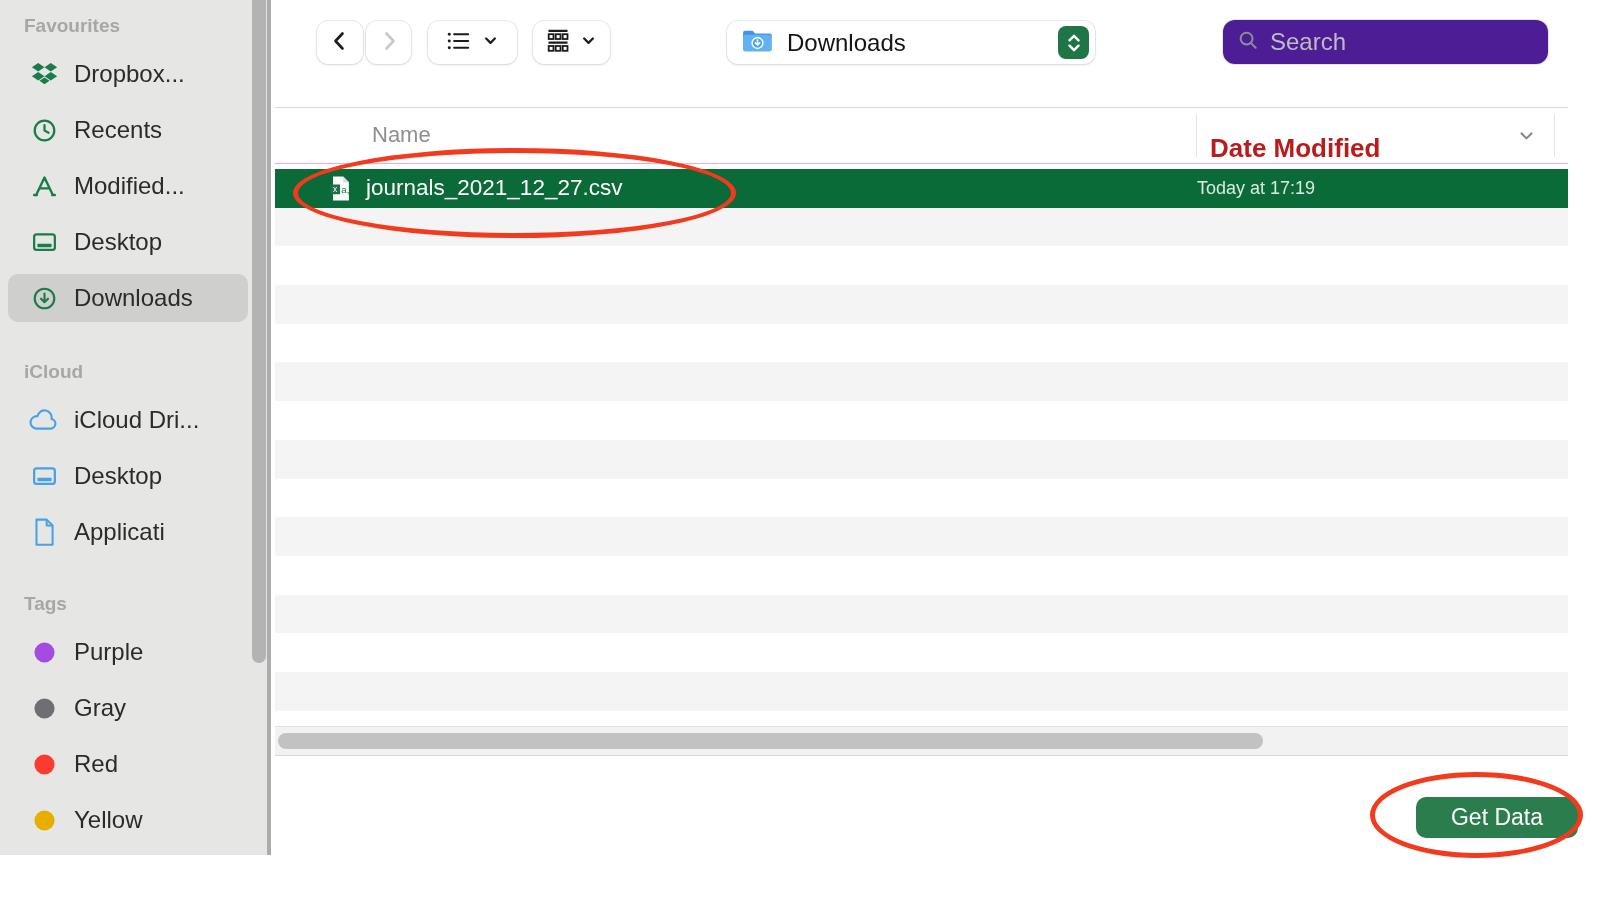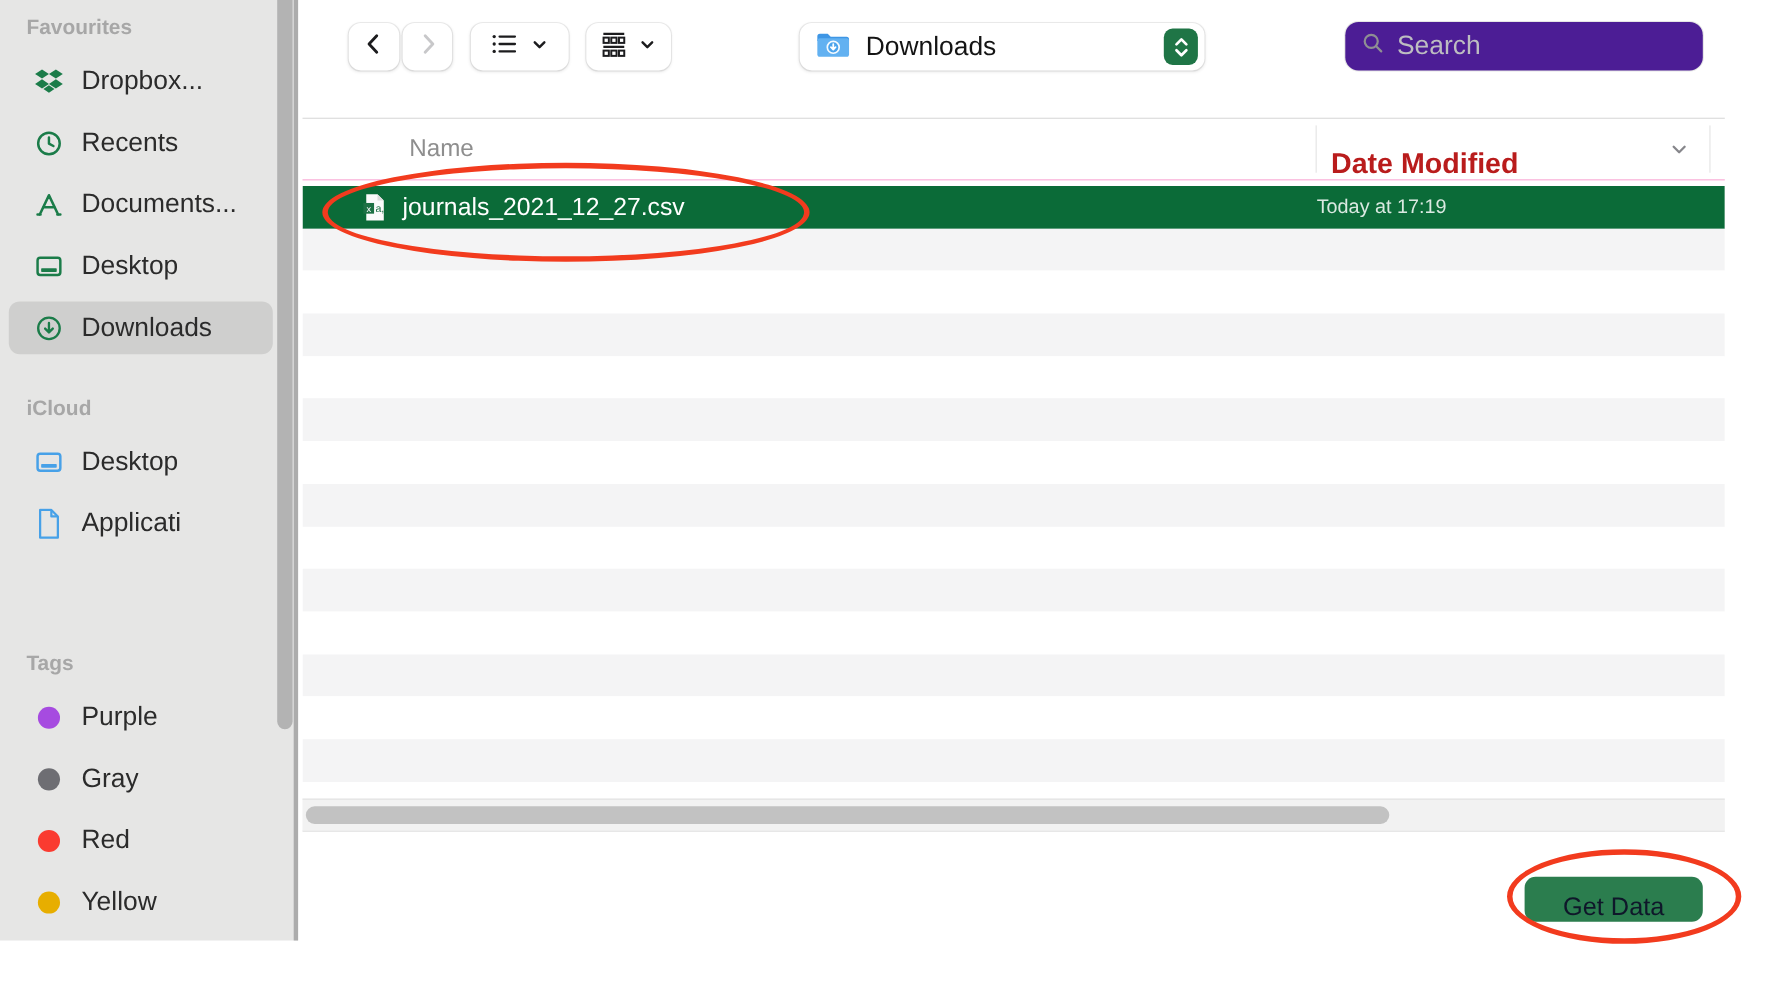--- a/index.html
+++ b/index.html
@@ -110,7 +110,7 @@
               <path d="M4.6 19.6 12 4 19.4 19.6 M7.3 13.7 H16.7 M2.8 19.6 h2.4 M18.8 19.6 h2.4" fill="none" stroke="currentColor" stroke-width="2.1" stroke-linecap="round" stroke-linejoin="round"></path>
             </svg>
           </span>
-          <span class="side-label">Documents...</span>
+          <span class="side-label">Modified...</span>
         </div>
         <div class="side-item">
           <span class="side-icon" style="color: rgb(27, 124, 73);">

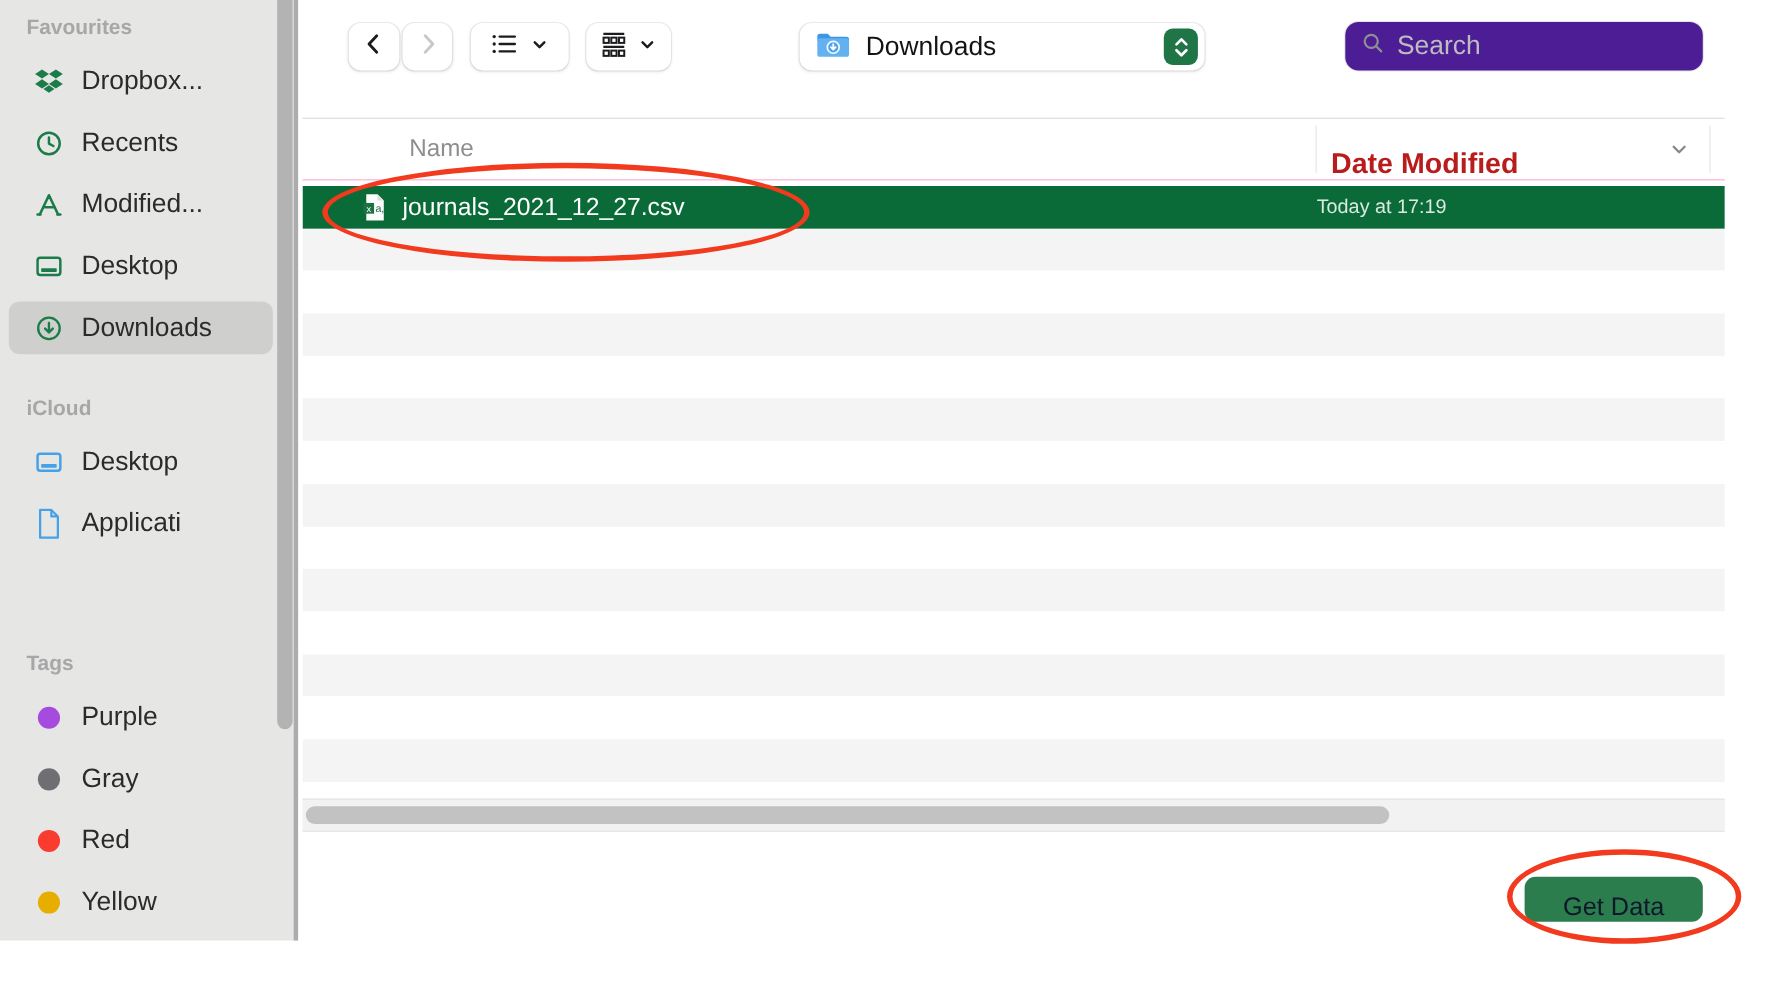--- a/index.html
+++ b/index.html
@@ -135,6 +135,14 @@
         <div class="side-header">iCloud</div>
         <div class="side-item">
           <span class="side-icon" style="color: rgb(71, 161, 232);">
+            <svg viewBox="0 0 27 20" width="30" height="23">
+              <path d="M6.4 17.3 h13 a4.4 4.4 0 0 0 .9 -8.7 A6.4 6.4 0 0 0 7.7 6.1 A4.9 4.9 0 0 0 6.4 17.3 Z" fill="none" stroke="currentColor" stroke-width="1.9" stroke-linejoin="round"></path>
+            </svg>
+          </span>
+          <span class="side-label">iCloud Dri...</span>
+        </div>
+        <div class="side-item">
+          <span class="side-icon" style="color: rgb(71, 161, 232);">
             <svg viewBox="0 0 24 24" width="27" height="27">
               <rect x="2.8" y="4.8" width="18.4" height="13.8" rx="2.2" fill="none" stroke="currentColor" stroke-width="2"></rect>
               <rect x="5.7" y="13.2" width="12.6" height="3" rx="0.6" fill="currentColor"></rect>

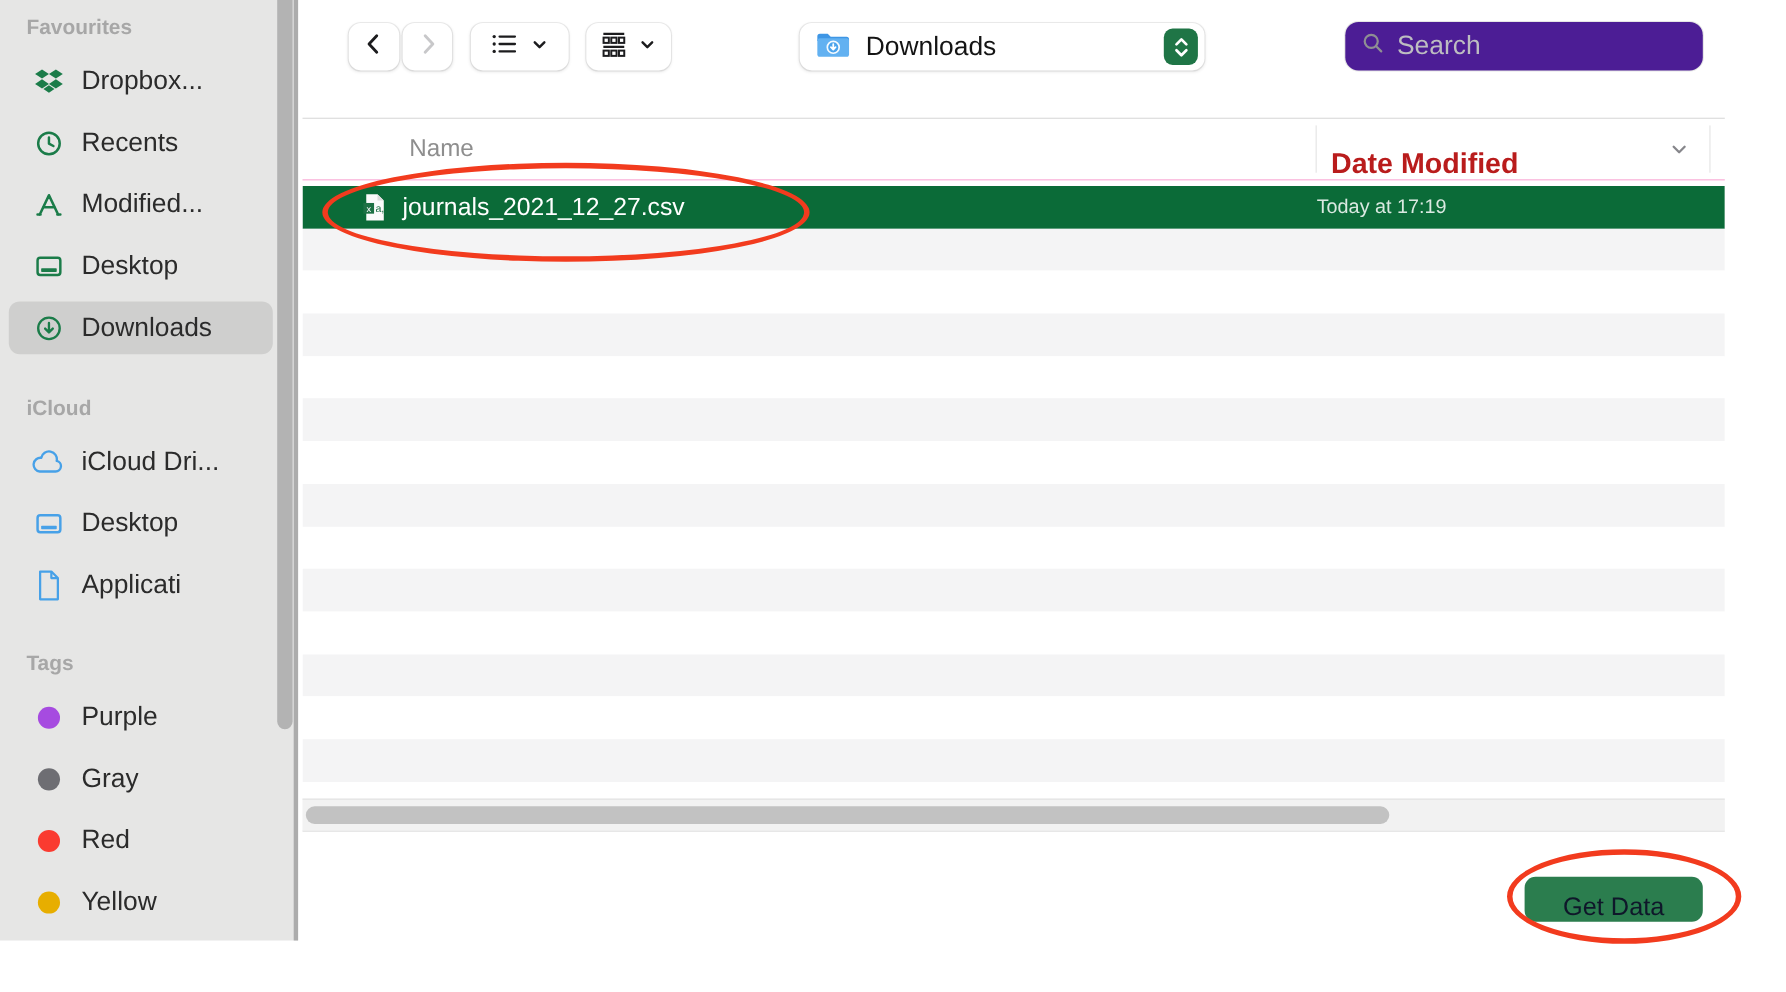--- a/index.html
+++ b/index.html
@@ -65,7 +65,7 @@
     display:flex;align-items:center;justify-content:center;box-sizing:border-box;cursor:default;}
   .btn-cancel{left:1206px;width:160px;background:#fff;color:#1A1A1A;
     box-shadow:0 0 0 1px rgba(0,0,0,0.12),0 1px 2px rgba(0,0,0,0.08);}
-  .btn-primary{left:1386px;width:162px;background:#2B7D4E;color:#0f172a;align-items:flex-end;}
+  .btn-primary{left:1416px;width:162px;background:#2B7D4E;color:#ffffff;}
 
   
   .annotation{position:absolute;border:5px solid #F23B1E;border-radius:50%;

